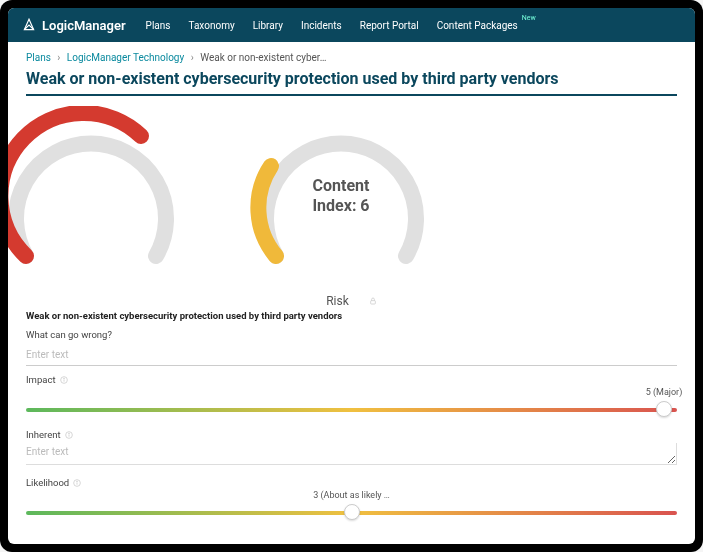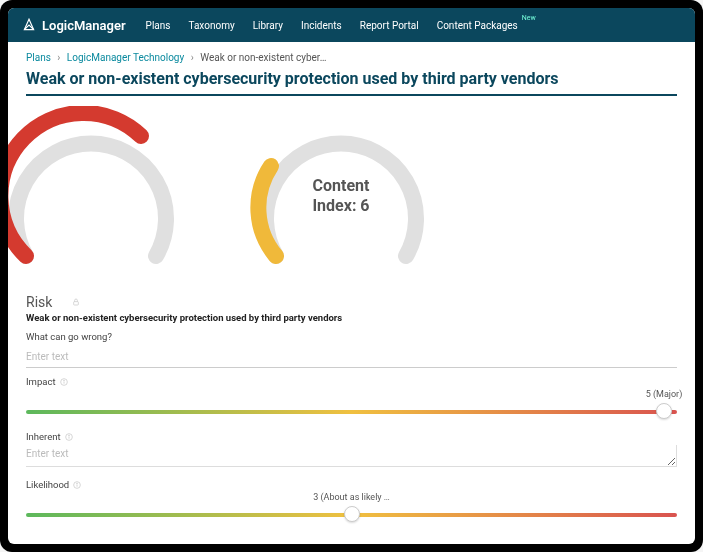--- a/index.html
+++ b/index.html
@@ -21,7 +21,7 @@
   .gauge { position: relative; width: 210px; height: 180px; display: flex; align-items: center; justify-content: center; }
   .gauge svg { position: absolute; top: 0; left: 0; }
   .gauge-label { text-align: center; color: #555; font-weight: 700; font-size: 16px; line-height: 1.25; z-index: 2; }
-  .section-label { font-size: 14px; color: #555; margin-top: 6px; display: flex; align-items: center; gap: 20px; }
+  .section-label { font-size: 12px; color: #555; margin-top: 6px; display: flex; align-items: center; gap: 20px; justify-content: center; }
   .lock-icon, .info-icon { width: 8px; height: 8px; opacity: .5; }
   .risk-value { font-size: 9.5px; font-weight: 700; color: #222; margin-top: 2px; margin-bottom: 8px; }
   .field-label { font-size: 9.5px; color: #444; margin-top: 8px; margin-bottom: 3px; display: flex; align-items: center; gap: 4px; }

